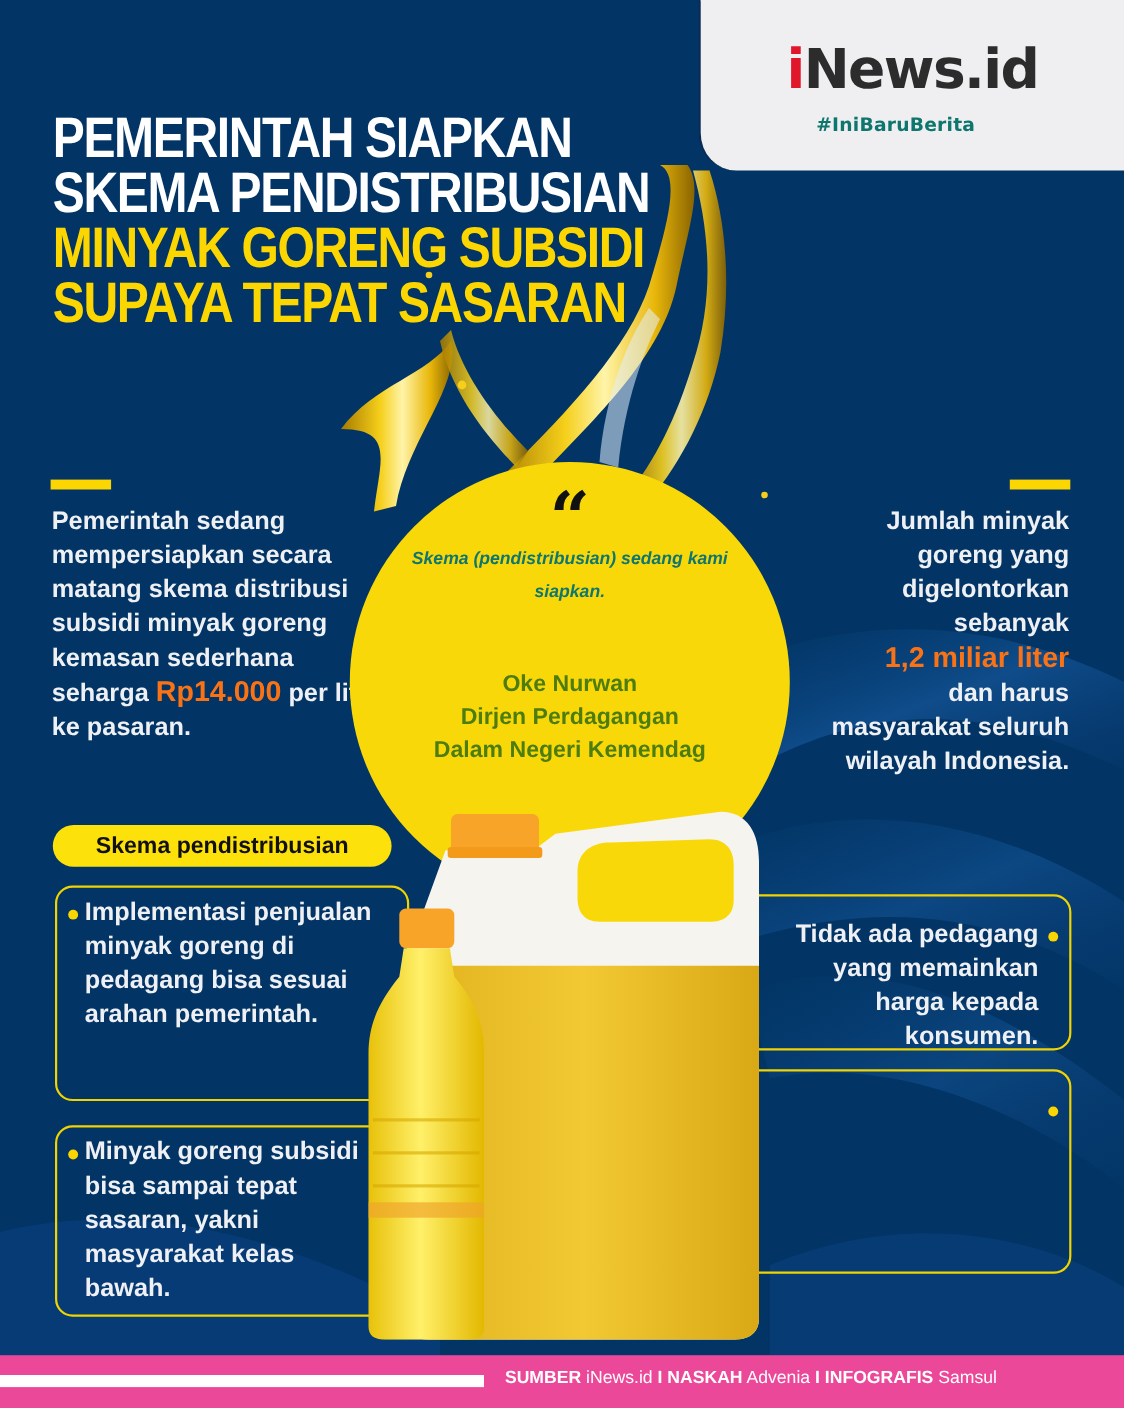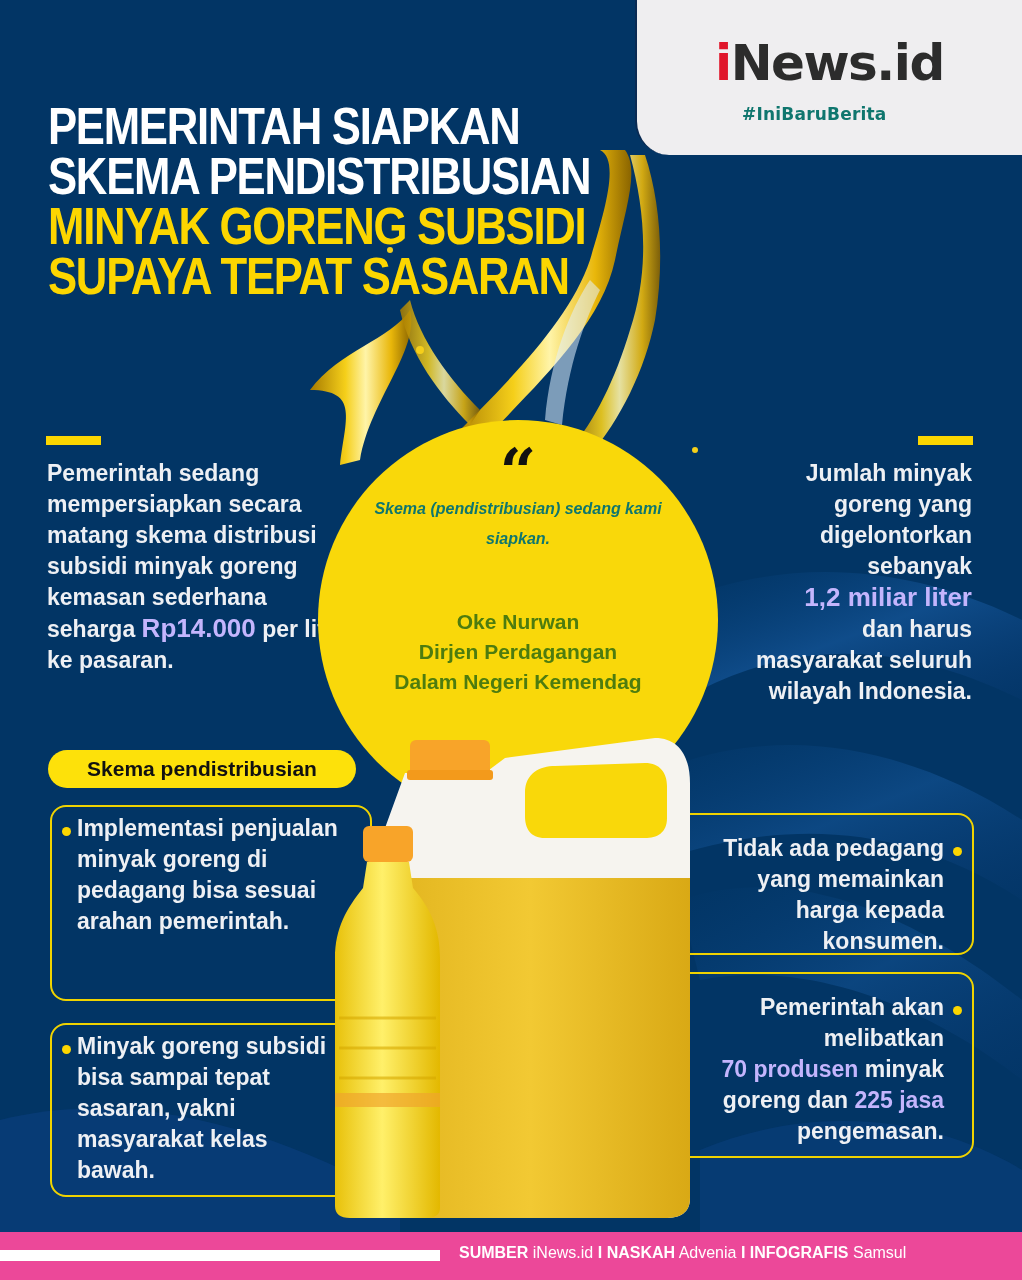--- a/index.html
+++ b/index.html
@@ -58,7 +58,7 @@
     position: absolute; left: 47px; top: 458px; width: 300px;
     font-size: 23px; font-weight: bold; line-height: 31px; color: #eef0f4; z-index: 3;
   }
-  .hl { color: #c4b5fd; font-size: 26px; }
+  .hl { color: #f97316; font-size: 26px; }
 
   
   .intro-right {

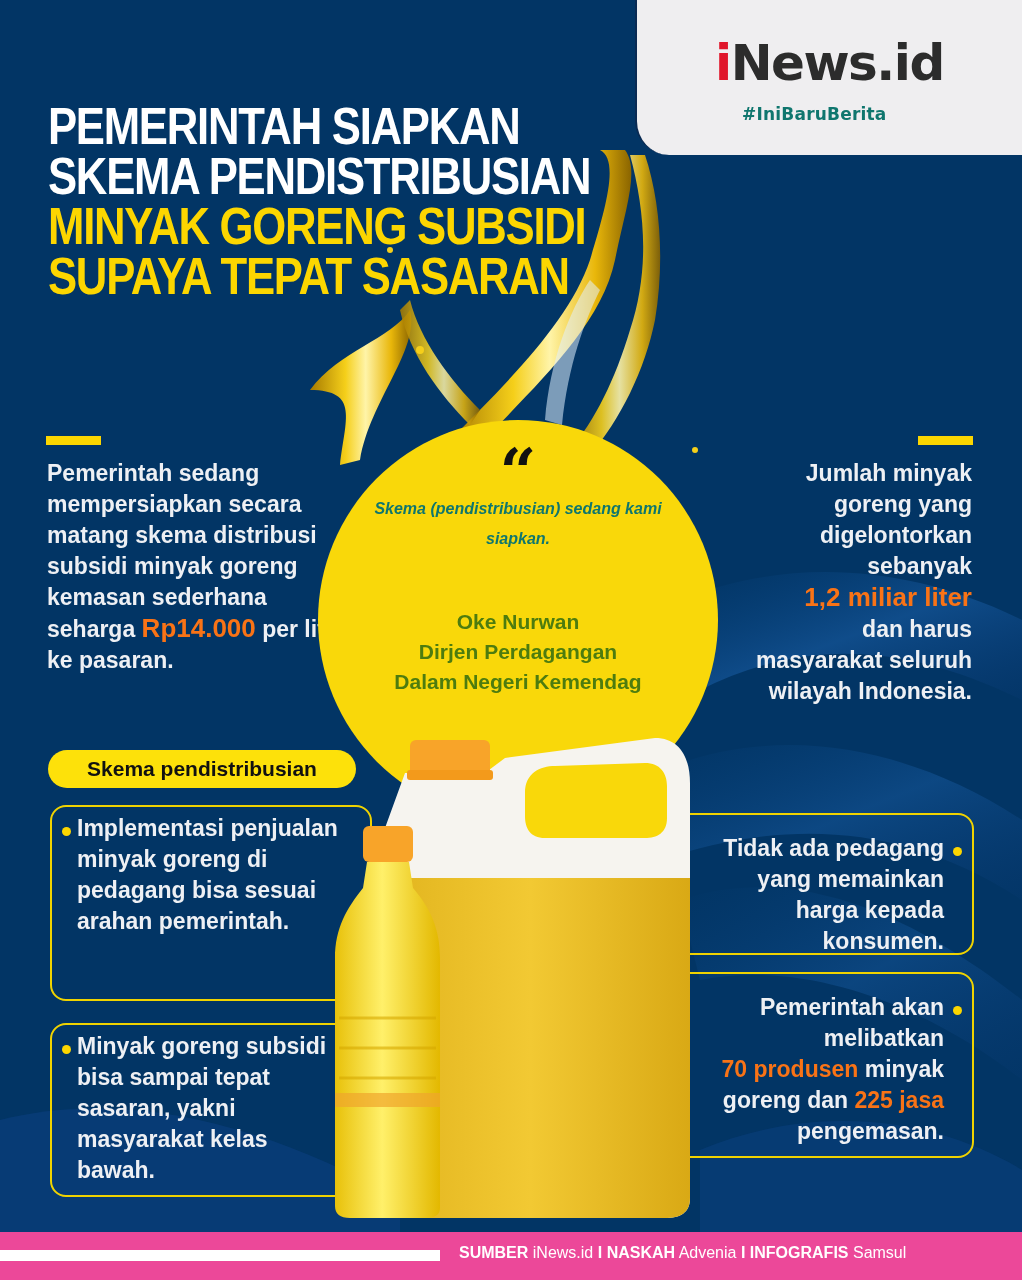--- a/index.html
+++ b/index.html
@@ -216,10 +216,6 @@
   </div>
   <div class="box box-right" style="top:972px; width:338px; height:186px;">
     <span class="dot"></span>
-    <div class="txt" style="width:240px;">
-      <span>Pemerintah akan melibatkan</span><br>
-      <span class="hl" style="font-size:23px;">70 produsen</span><span> minyak goreng dan </span><span class="hl" style="font-size:23px;">225 jasa</span><span> pengemasan.</span>
-    </div>
   </div>
 
   <svg class="products" viewBox="0 0 390 500">

